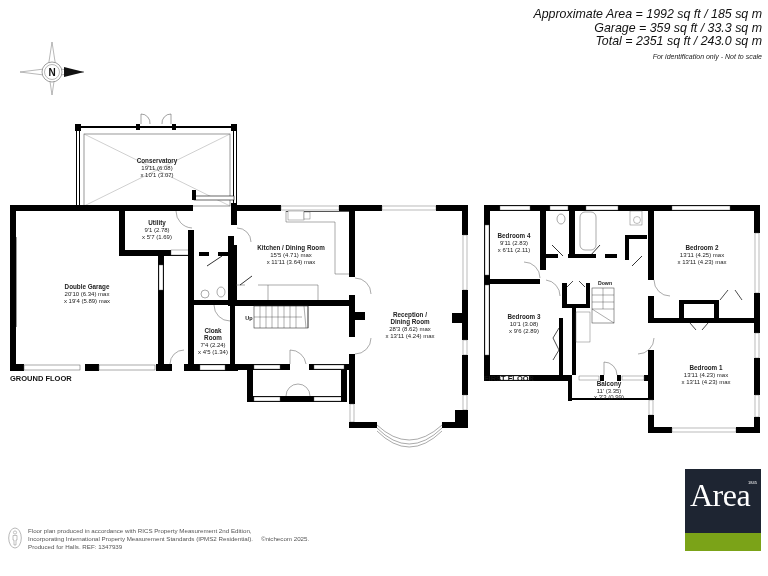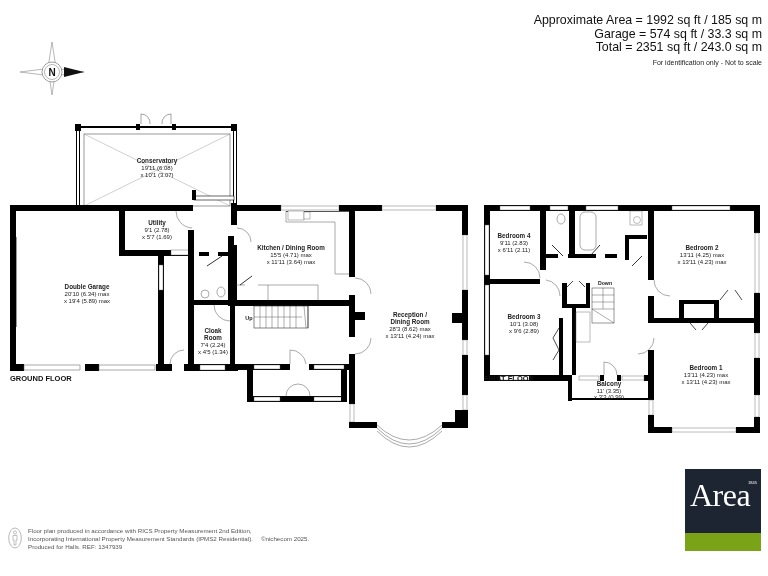--- a/index.html
+++ b/index.html
@@ -4,7 +4,7 @@
 <style>
   html, body { margin:0; padding:0; background:#ffffff; }
   body { width:768px; height:576px; position:relative; overflow:hidden; font-family:"Liberation Sans", sans-serif; color:#111; }
-  .area-block { position:absolute; right:6px; top:14px; text-align:right; }
+  .area-block { position:absolute; right:6px; top:8px; text-align:right;font-style:italic; }
   .area-line { font-size:12.4px; line-height:13.5px; color:#111; }
   .area-note { font-size:7px; margin-top:4px; color:#222; }
   .plan { position:absolute; left:0; top:0; }

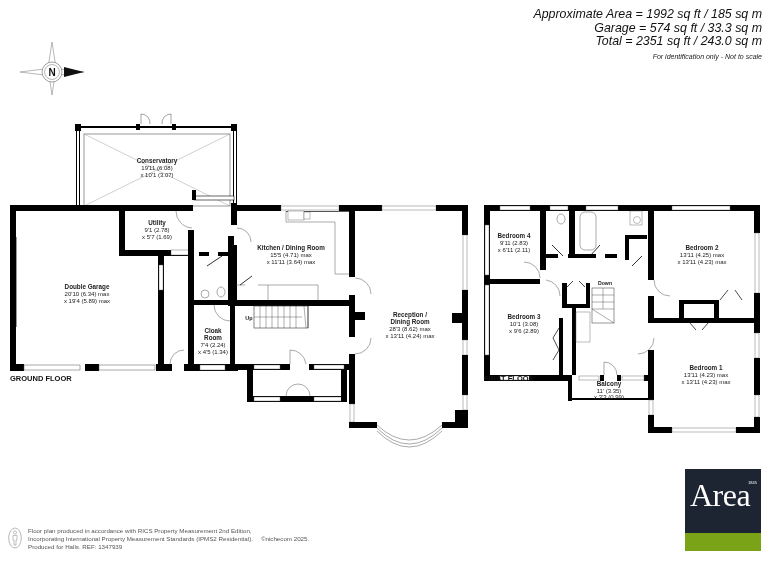--- a/index.html
+++ b/index.html
@@ -26,7 +26,7 @@
 
 <div class="area-block">
   <div class="area-line">Approximate Area = 1992 sq ft / 185 sq m</div>
-  <div class="area-line">Garage = 574 sq ft / 33.3 sq m</div>
+  <div class="area-line">Garage = 359 sq ft / 33.3 sq m</div>
   <div class="area-line">Total = 2351 sq ft / 243.0 sq m</div>
   <div class="area-note">For identification only - Not to scale</div>
 </div>

